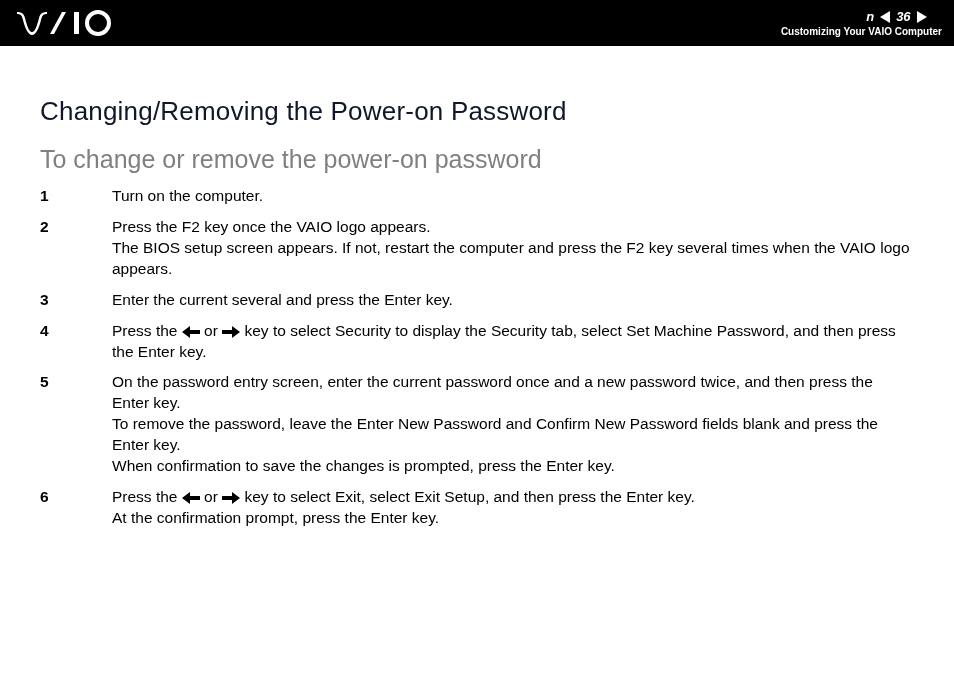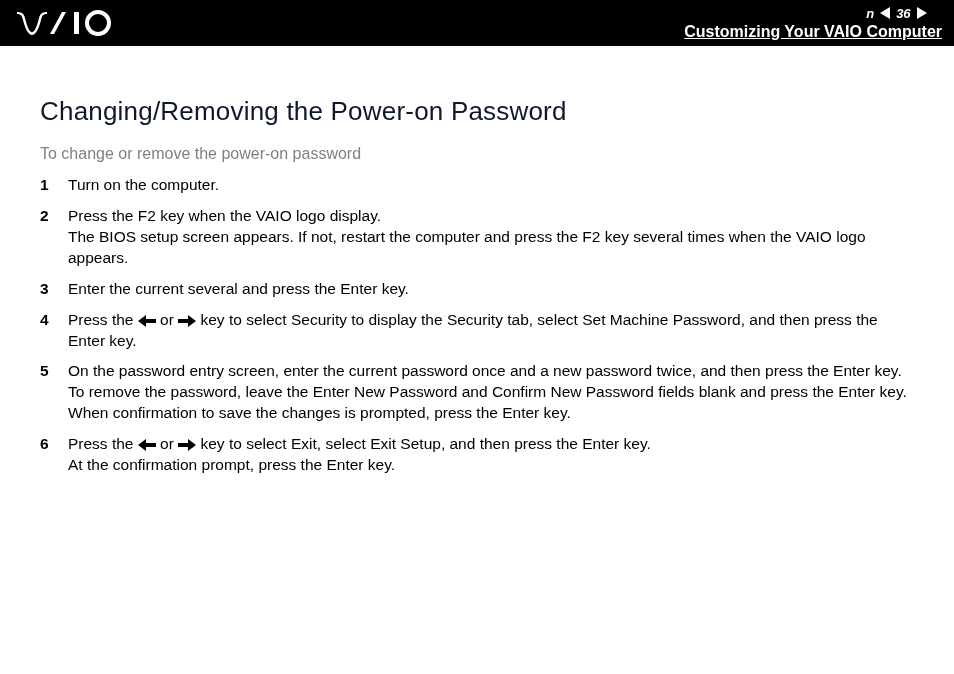--- a/index.html
+++ b/index.html
@@ -13,7 +13,7 @@
   .arrow-left { border-top: 6px solid transparent; border-bottom: 6px solid transparent; border-right: 10px solid #fff; }
   .arrow-right { border-top: 6px solid transparent; border-bottom: 6px solid transparent; border-left: 10px solid #fff; }
   .nav-n { display:inline-block;}
-  .section-label { font-size: 16px; font-weight: bold; text-decoration: underline; }
+  .section-label { font-size: 10px; font-weight: bold; }
   .content { padding: 50px 40px 0 40px; }
   h1.title { color: #0f172a; font-weight: normal; font-size: 26px; margin-bottom: 18px; letter-spacing: 0.2px; }
   h2.subtitle { color: #808080; font-weight: normal; font-size: 16px; margin-bottom: 12px; }

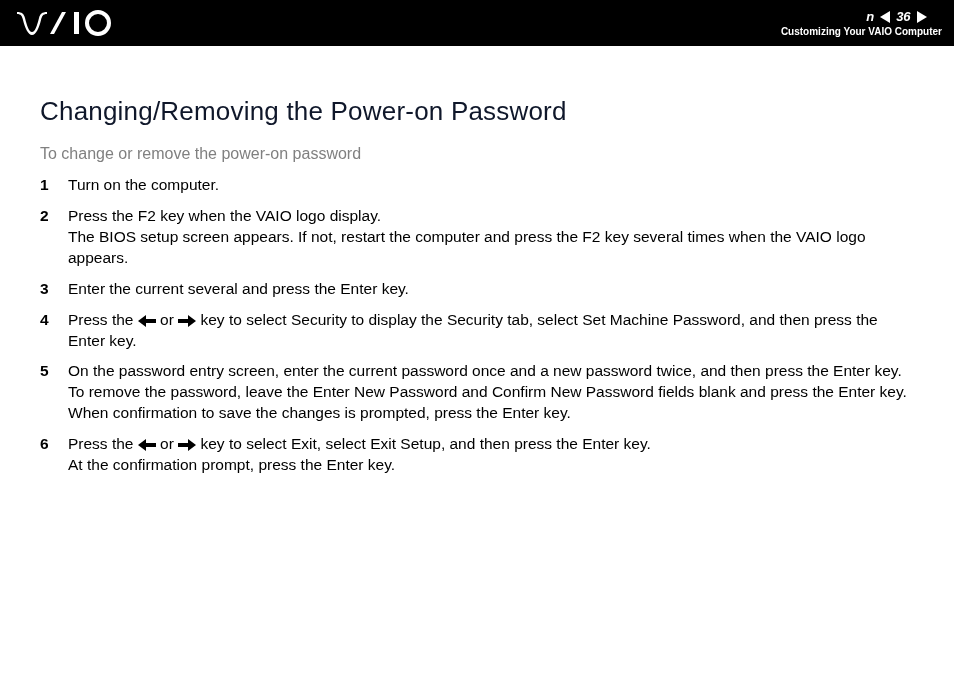--- a/index.html
+++ b/index.html
@@ -16,7 +16,7 @@
   .section-label { font-size: 10px; font-weight: bold; }
   .content { padding: 50px 40px 0 40px; }
   h1.title { color: #0f172a; font-weight: normal; font-size: 26px; margin-bottom: 18px; letter-spacing: 0.2px; }
-  h2.subtitle { color: #808080; font-weight: normal; font-size: 16px; margin-bottom: 12px; }
+  h2.subtitle { color: #808080; font-weight: normal; font-size: 25px; margin-bottom: 12px; }
   ol.steps { list-style: none; }
   ol.steps li { display: flex; margin-bottom: 10px; font-size: 15.5px; line-height: 1.35; }
   .stepnum { font-weight: bold; width: 28px; flex-shrink: 0; }

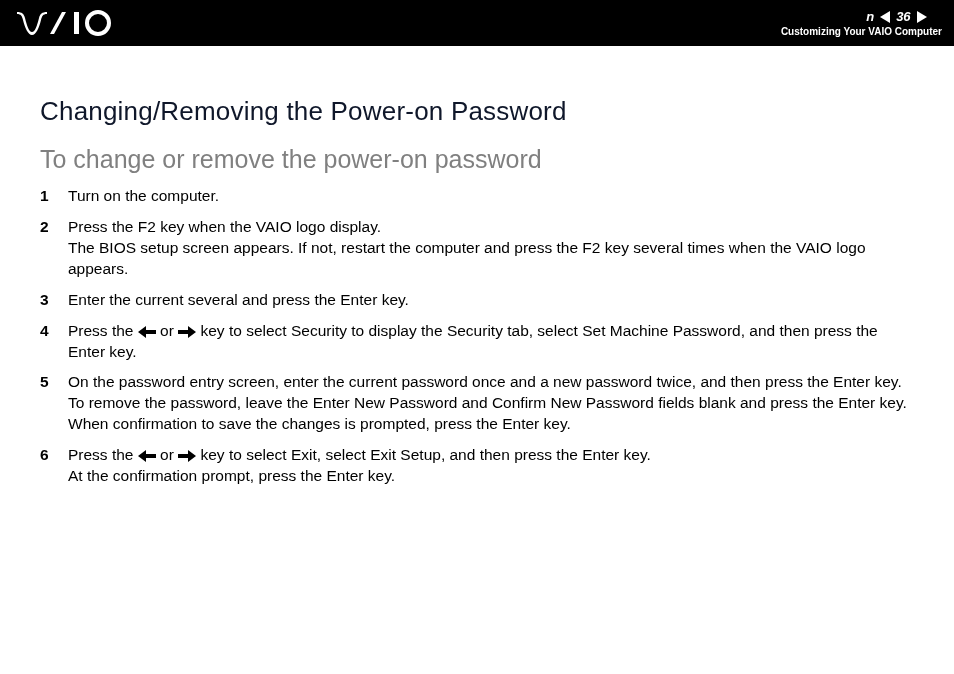--- a/index.html
+++ b/index.html
@@ -20,7 +20,7 @@
   ol.steps { list-style: none; }
   ol.steps li { display: flex; margin-bottom: 10px; font-size: 15.5px; line-height: 1.35; }
   .stepnum { font-weight: bold; width: 28px; flex-shrink: 0; }
-  .steptext { flex: 1; }
+  .steptext { flex: 1; margin-left: 44px; }
   .steptext .seg.bold { font-weight: normal; }
   .inline-arrow { display: inline-block; vertical-align: middle; }
   .inline-arrow svg { display: block; }

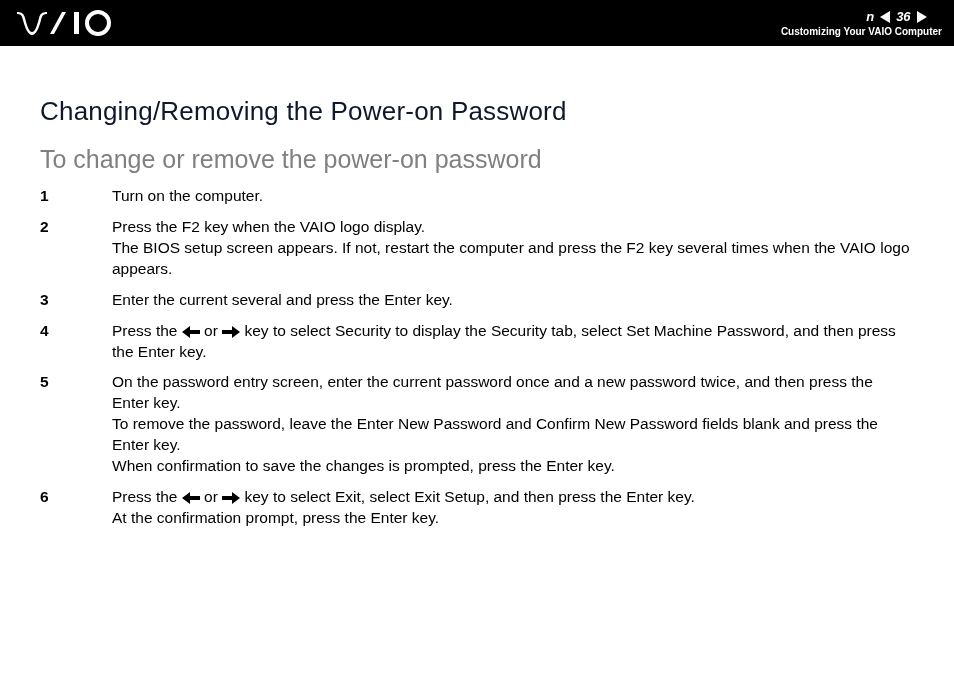--- a/index.html
+++ b/index.html
@@ -62,7 +62,7 @@
         </li>
         <li>
           <div class="stepnum">2</div>
-          <div class="steptext"><span class="seg">Press the </span><span class="seg bold">F2</span><span class="seg"> key when the VAIO logo display.</span><br><span class="seg">The BIOS setup screen appears. If not, restart the computer and press the </span><span class="seg bold">F2</span><span class="seg"> key several times when the VAIO logo appears.</span></div>
+          <div class="steptext"><span class="seg">Press the </span><span class="seg bold">F2</span><span class="seg"> key once the VAIO logo appears.</span><br><span class="seg">The BIOS setup screen appears. If not, restart the computer and press the </span><span class="seg bold">F2</span><span class="seg"> key several times when the VAIO logo appears.</span></div>
         </li>
         <li>
           <div class="stepnum">3</div>

